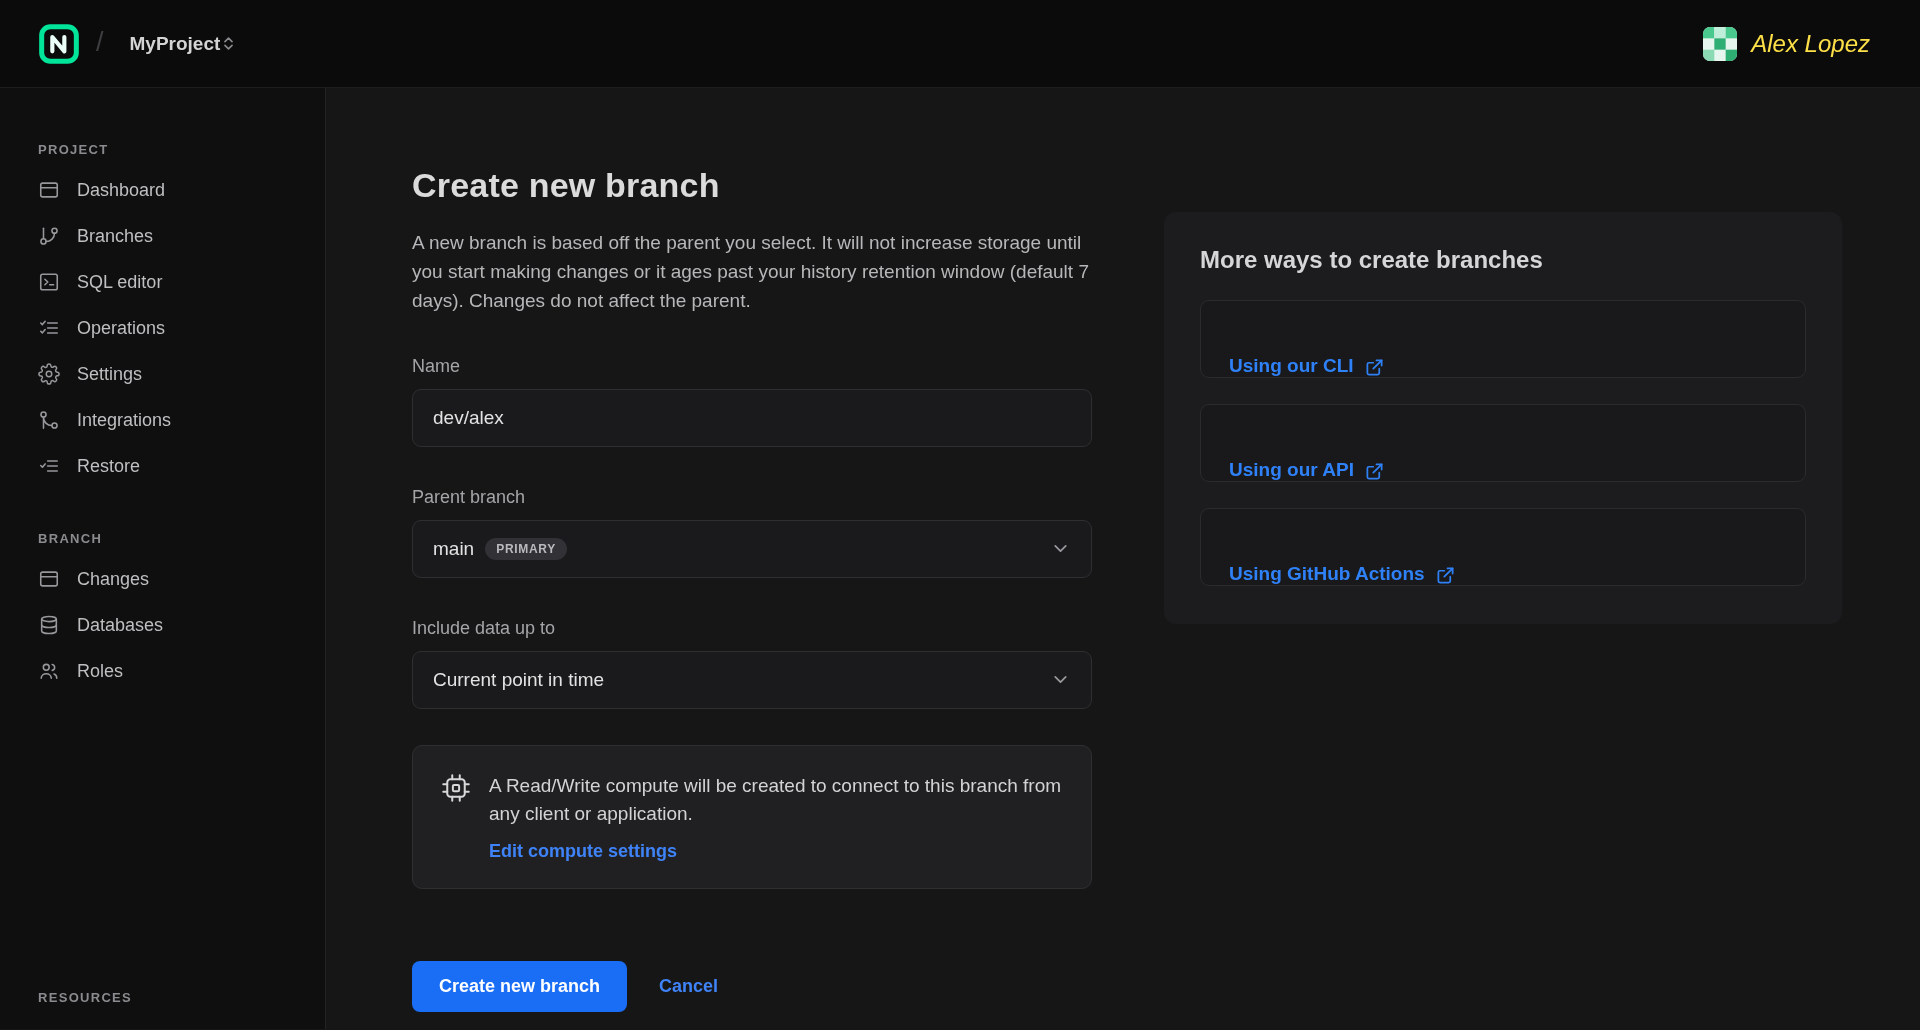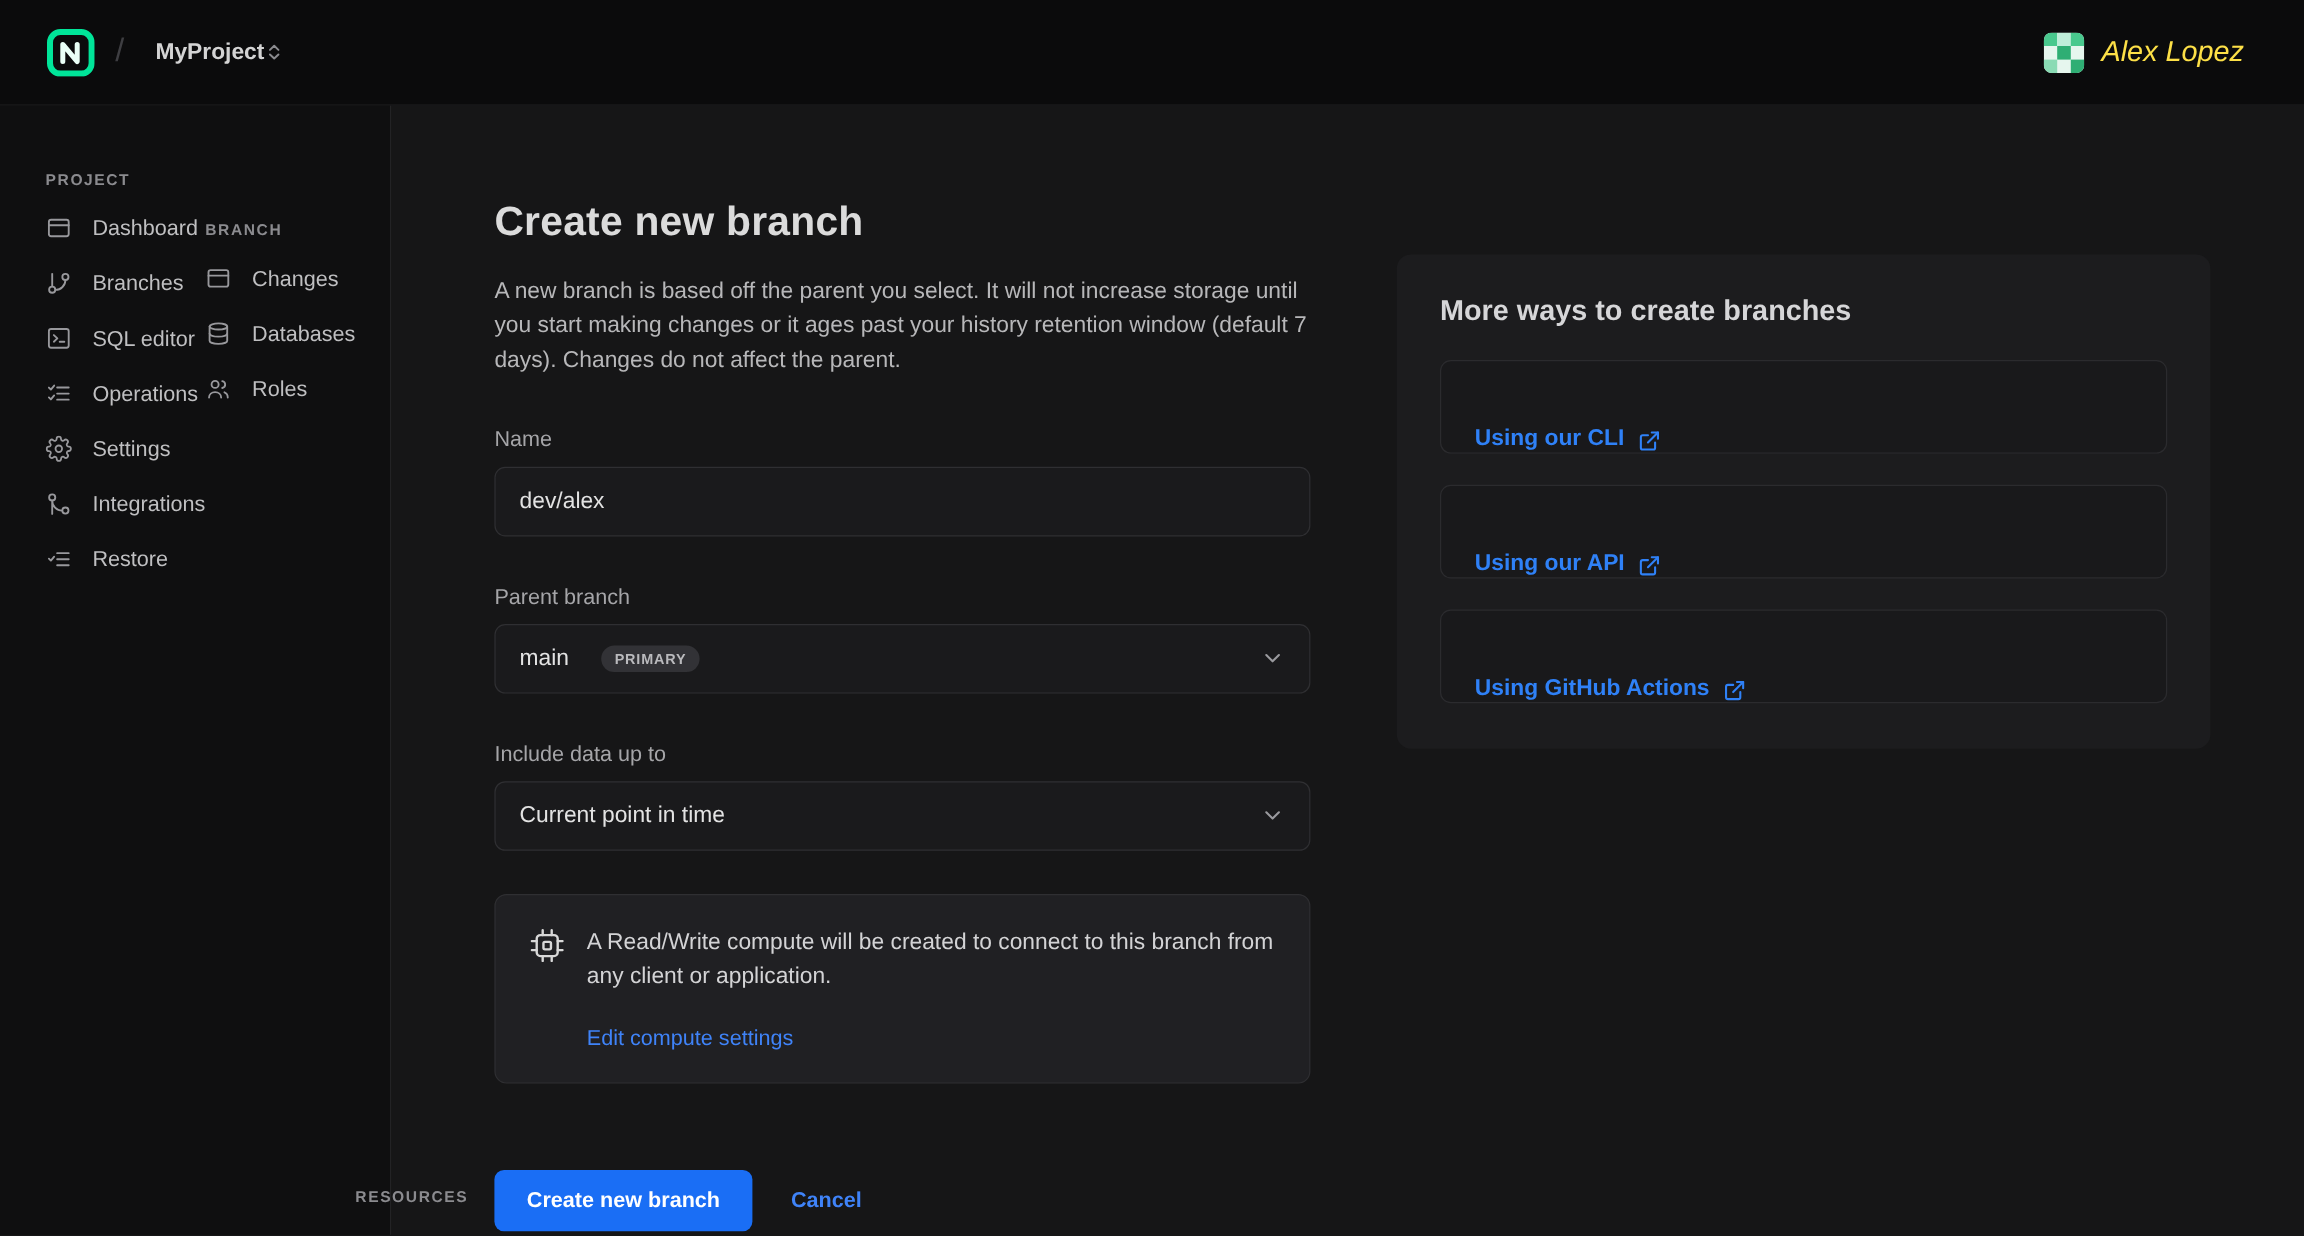--- a/index.html
+++ b/index.html
@@ -45,7 +45,7 @@
     background: #0f0f10;
     border-right: 1px solid #232325;
     padding: 54px 30px 14px 38px;
-    display: flex; flex-direction: row;
+    display: flex; flex-direction: column;
   }
   .section-title {
     font-size: 13px; font-weight: 700; letter-spacing: 1.3px;

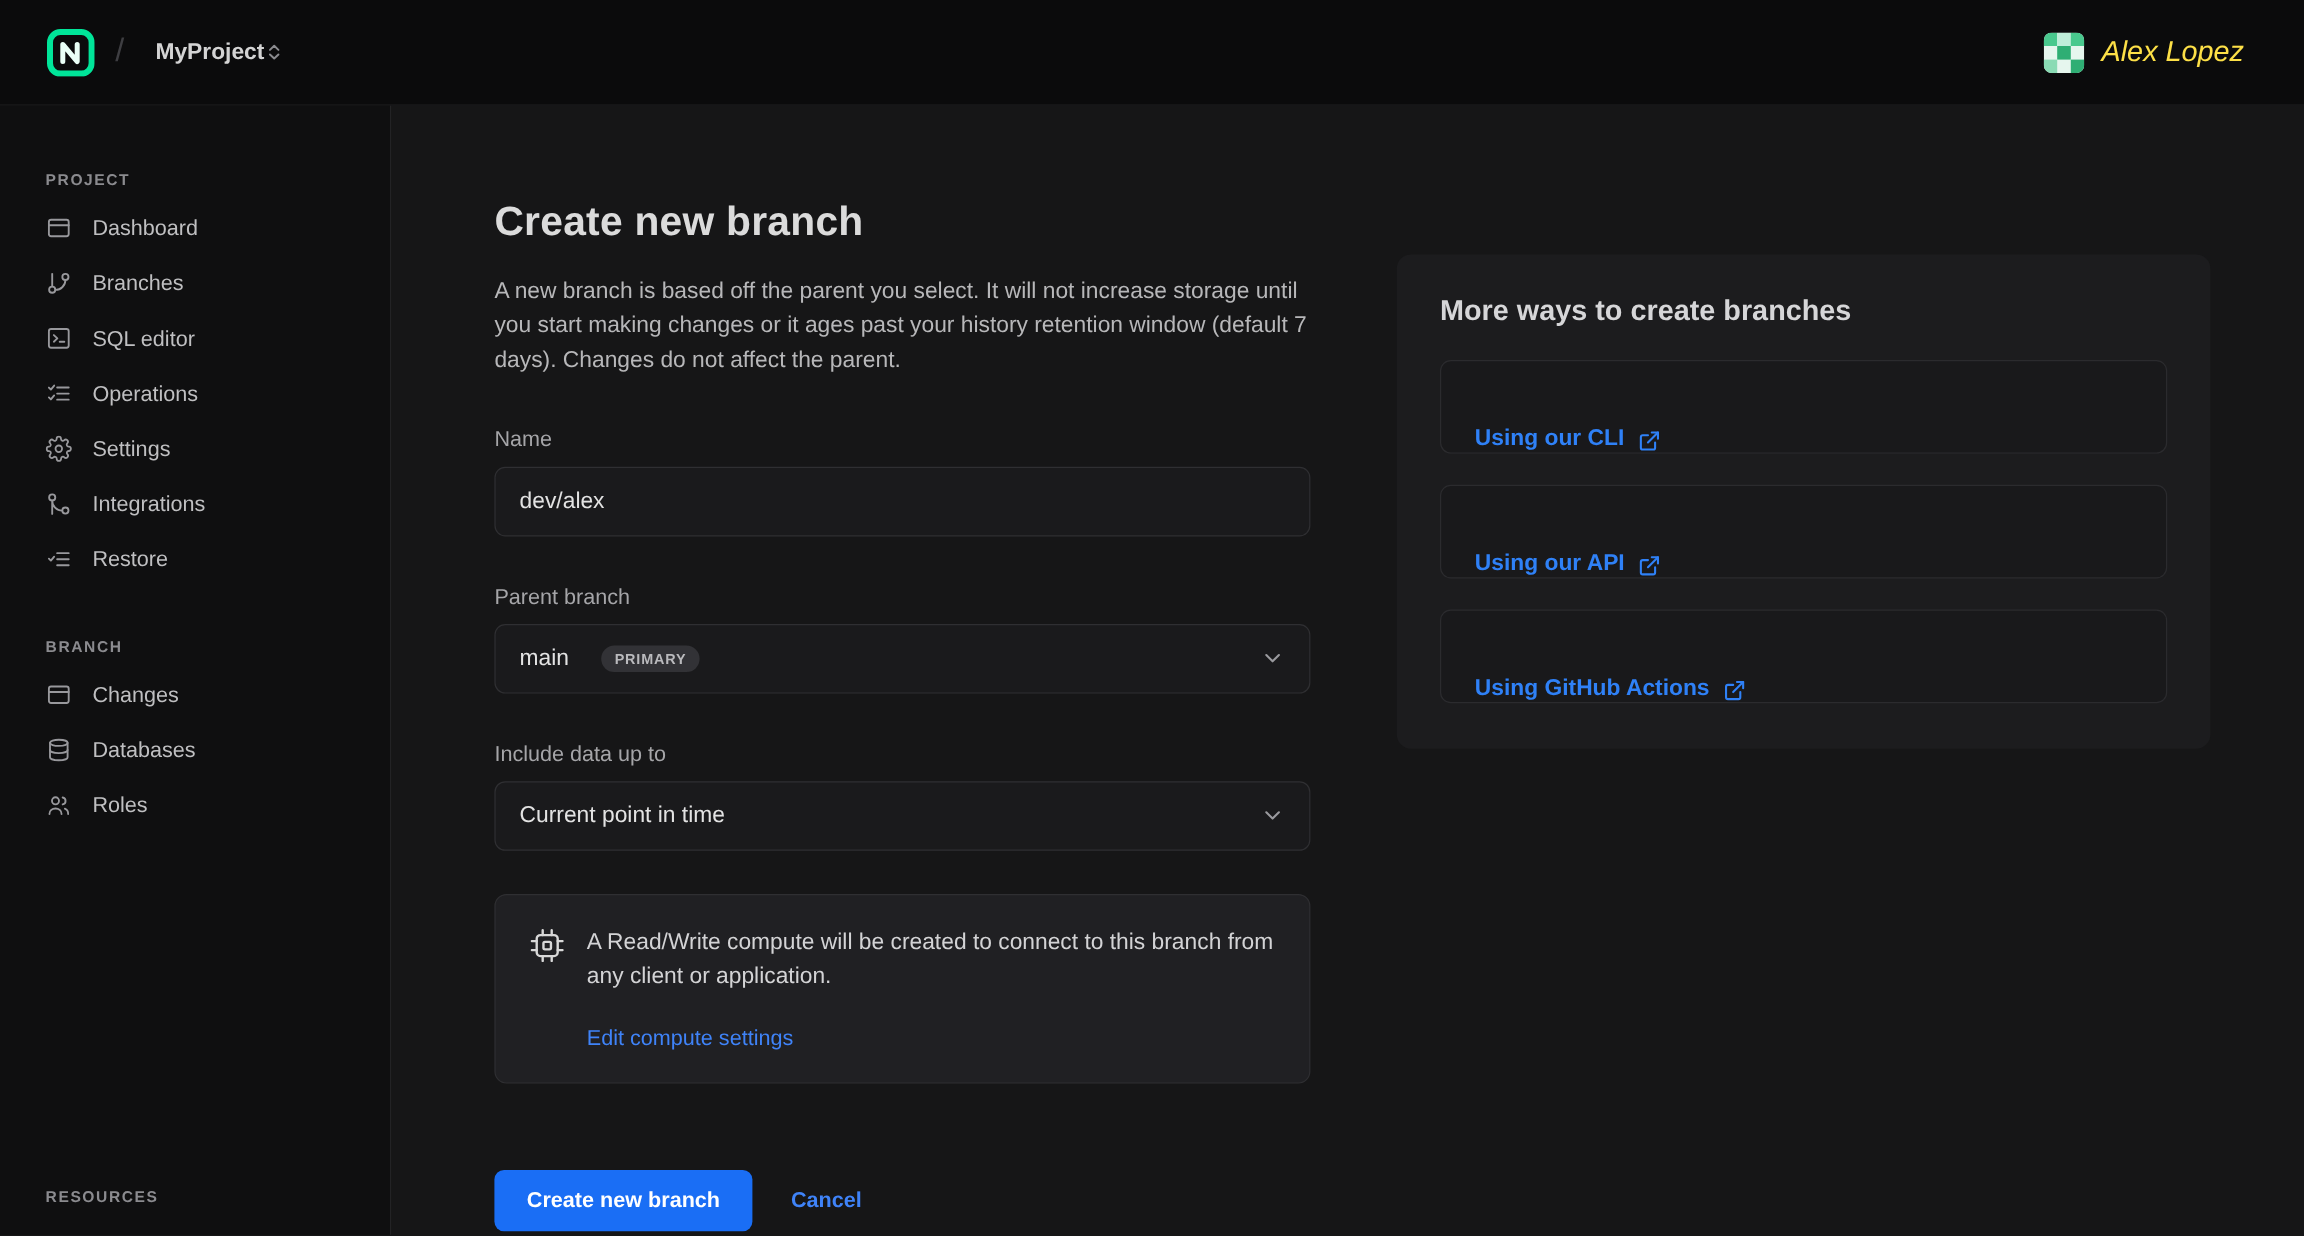--- a/index.html
+++ b/index.html
@@ -78,7 +78,7 @@
     font-size: 19px; color: #e3e3e3;
   }
   .text-input { outline: none; font-family: inherit; }
-  .select { display: flex; align-items: center; gap: 27px; cursor: pointer; }
+  .select { display: flex; align-items: center; gap: 11px; cursor: pointer; }
   .badge {
     background: #323236; color: #bababd;
     font-size: 12px; font-weight: 700; letter-spacing: 0.7px;

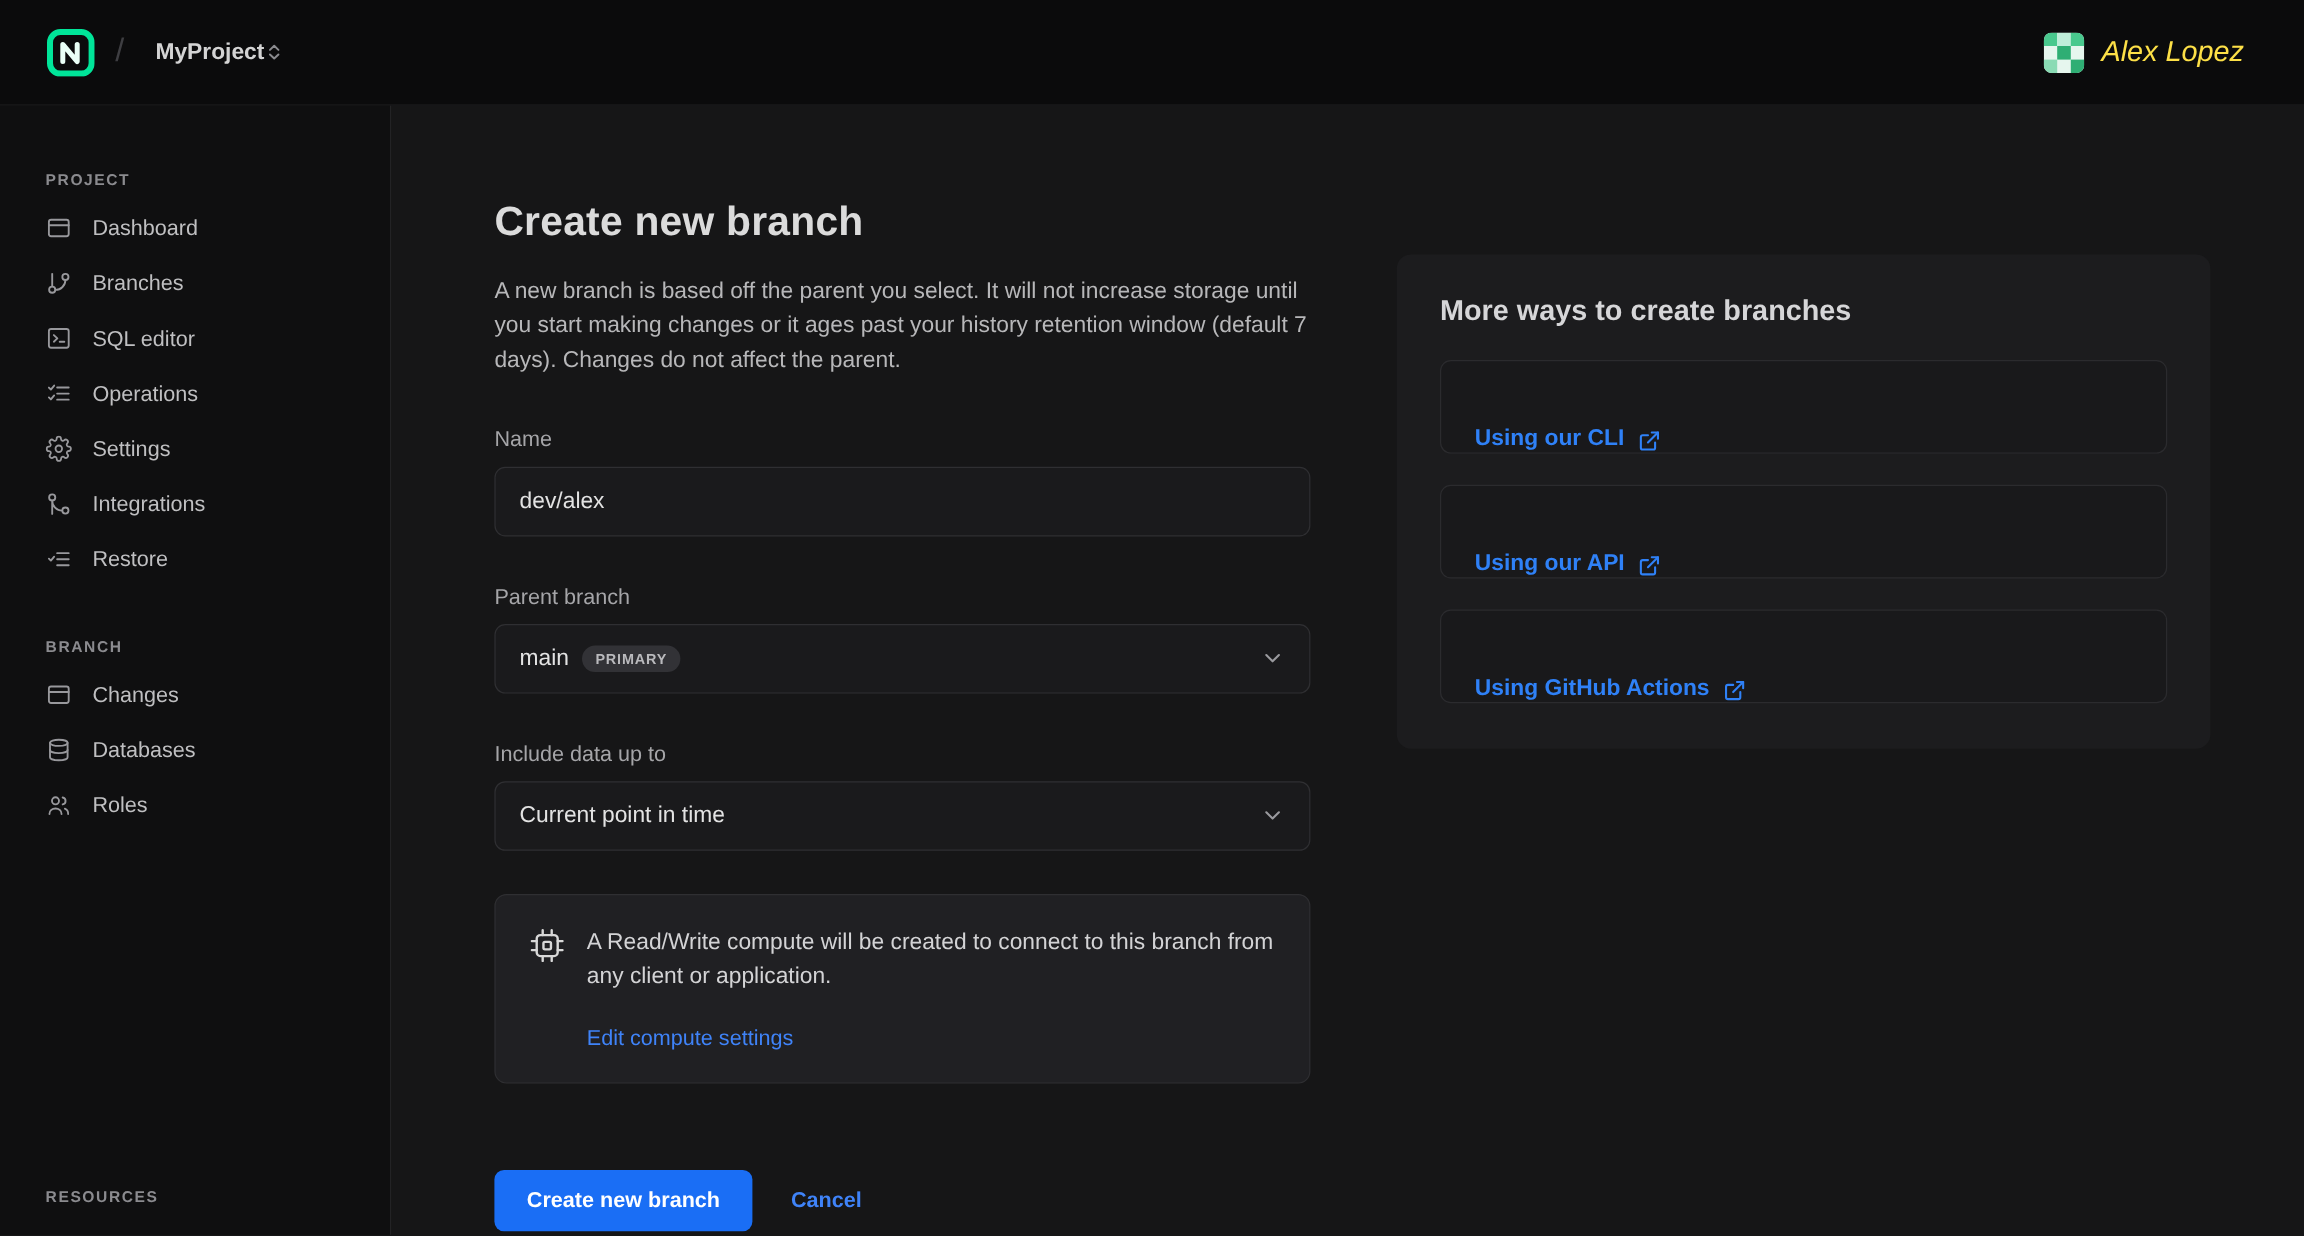--- a/index.html
+++ b/index.html
@@ -99,8 +99,8 @@
   .chip-wrap svg { width: 30px; height: 30px; }
   .info-text { font-size: 19px; color: #d3d3d5; line-height: 1.5; }
   .blue-link {
-    display: inline-block; margin-top: 26px;
-    color: #3f83f8; font-weight: 400; font-size: 18px;
+    display: inline-block; margin-top: 12px;
+    color: #3f83f8; font-weight: 700; font-size: 18px;
     cursor: pointer; text-decoration: none;
   }
 

